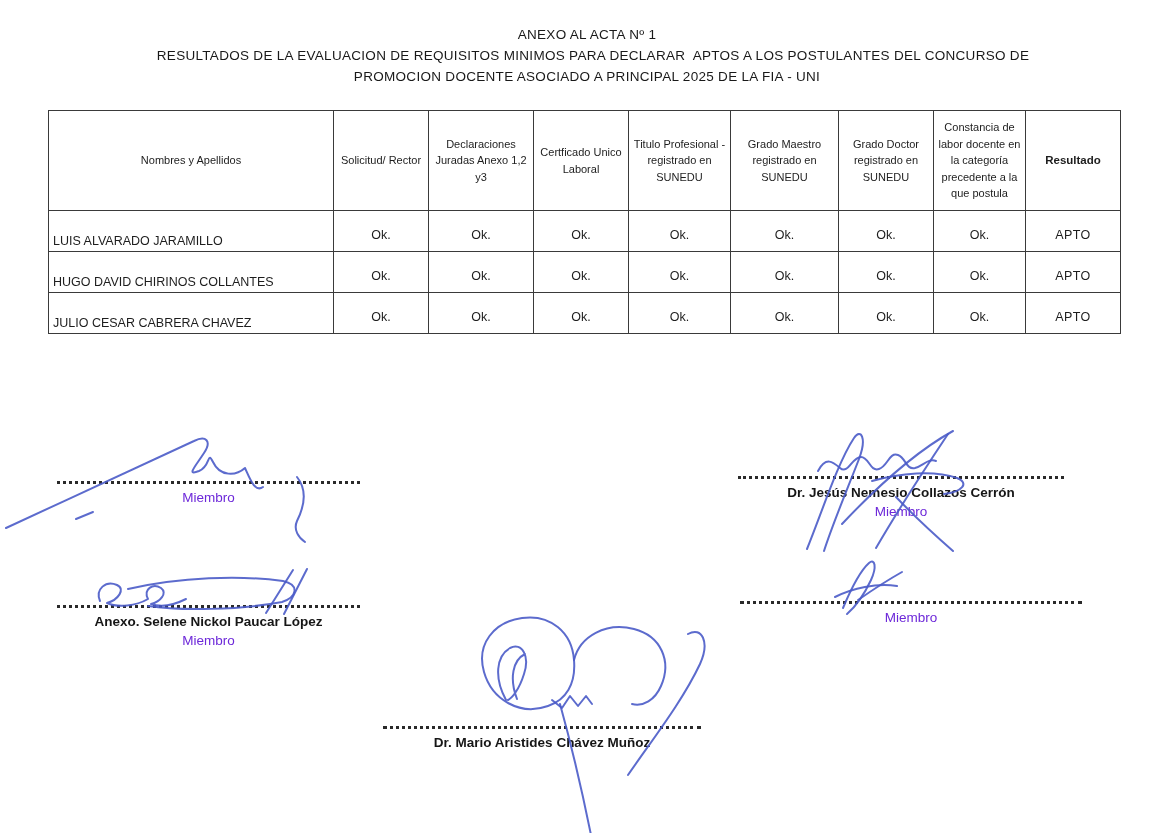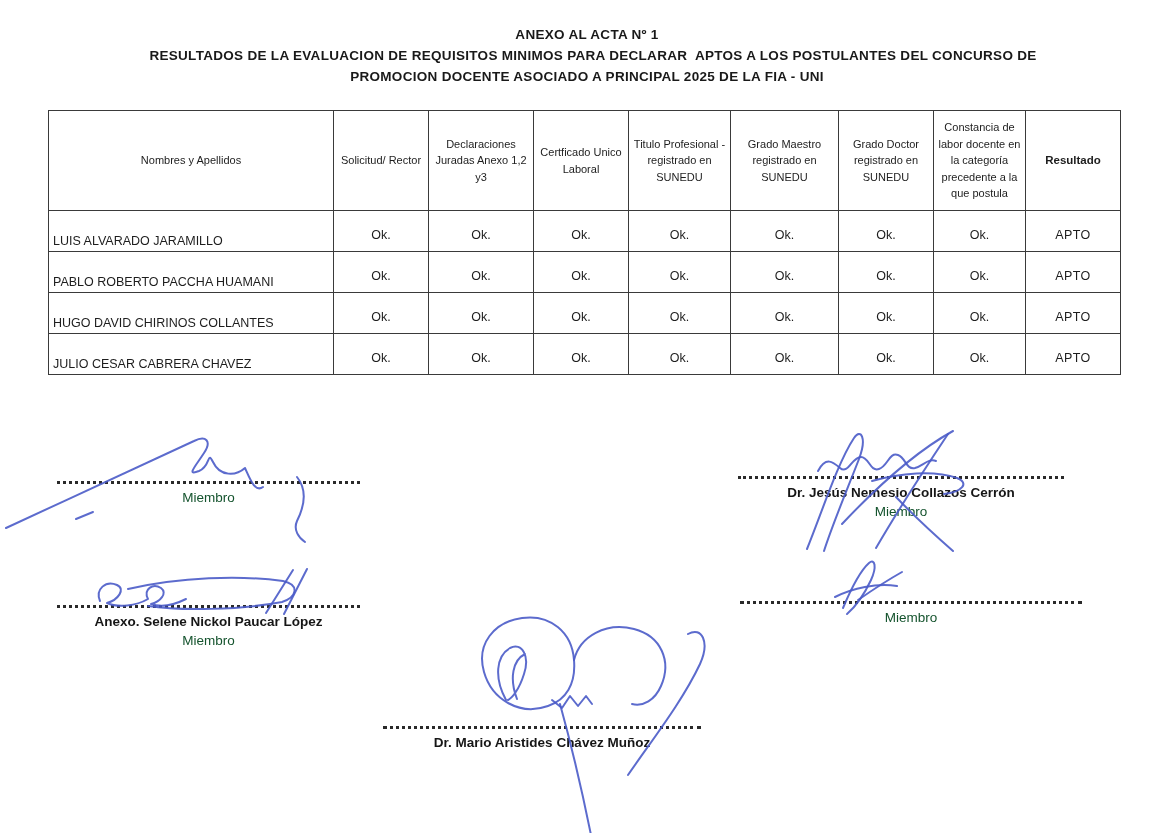--- a/index.html
+++ b/index.html
@@ -21,7 +21,7 @@
     position: absolute;
     left: 0; width: 100%;
     text-align: center;
-    font-weight: bold;
+    font-weight: normal;
     font-size: 13.5px;
     letter-spacing: 0.3px;
     white-space: pre-wrap;

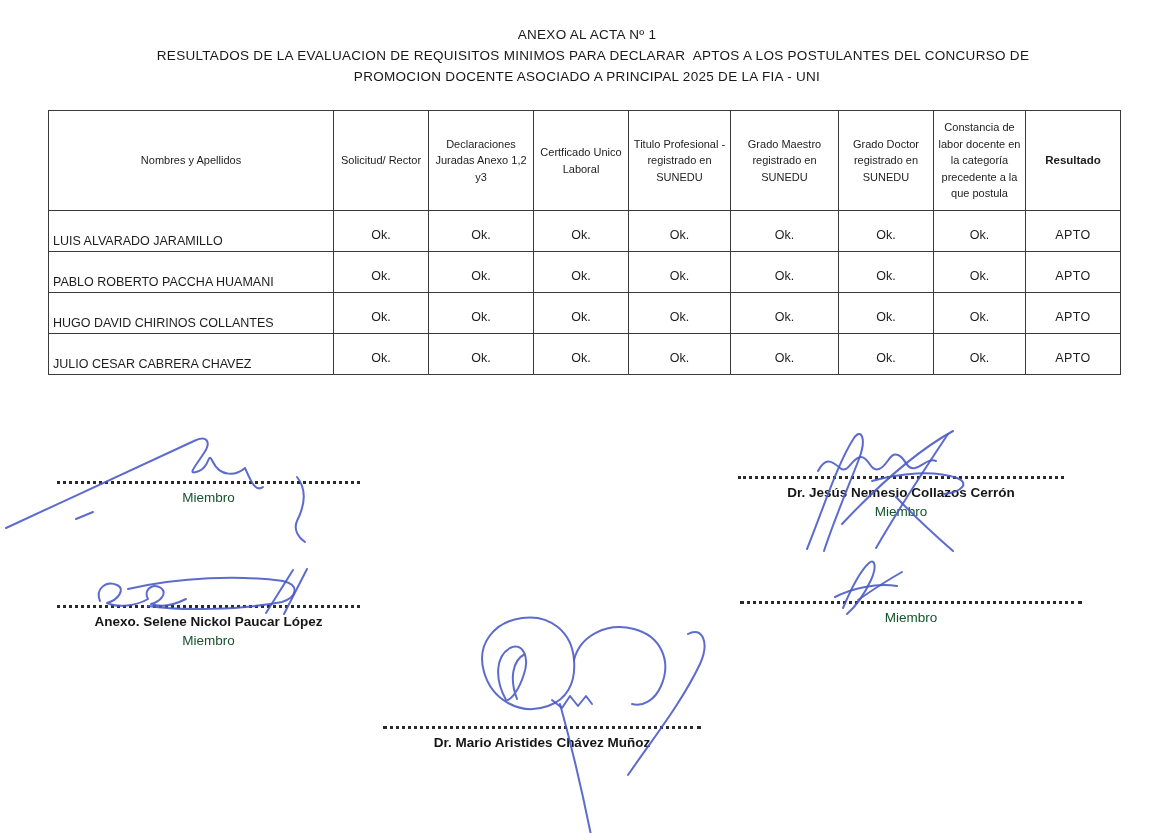--- a/index.html
+++ b/index.html
@@ -146,17 +146,6 @@
         <td class="result-cell">APTO</td>
       </tr>
       <tr>
-        <td class="name-cell">PABLO ROBERTO PACCHA HUAMANI</td>
-        <td class="ok-cell">Ok.</td>
-        <td class="ok-cell">Ok.</td>
-        <td class="ok-cell">Ok.</td>
-        <td class="ok-cell">Ok.</td>
-        <td class="ok-cell">Ok.</td>
-        <td class="ok-cell">Ok.</td>
-        <td class="ok-cell">Ok.</td>
-        <td class="result-cell">APTO</td>
-      </tr>
-      <tr>
         <td class="name-cell">HUGO DAVID CHIRINOS COLLANTES</td>
         <td class="ok-cell">Ok.</td>
         <td class="ok-cell">Ok.</td>

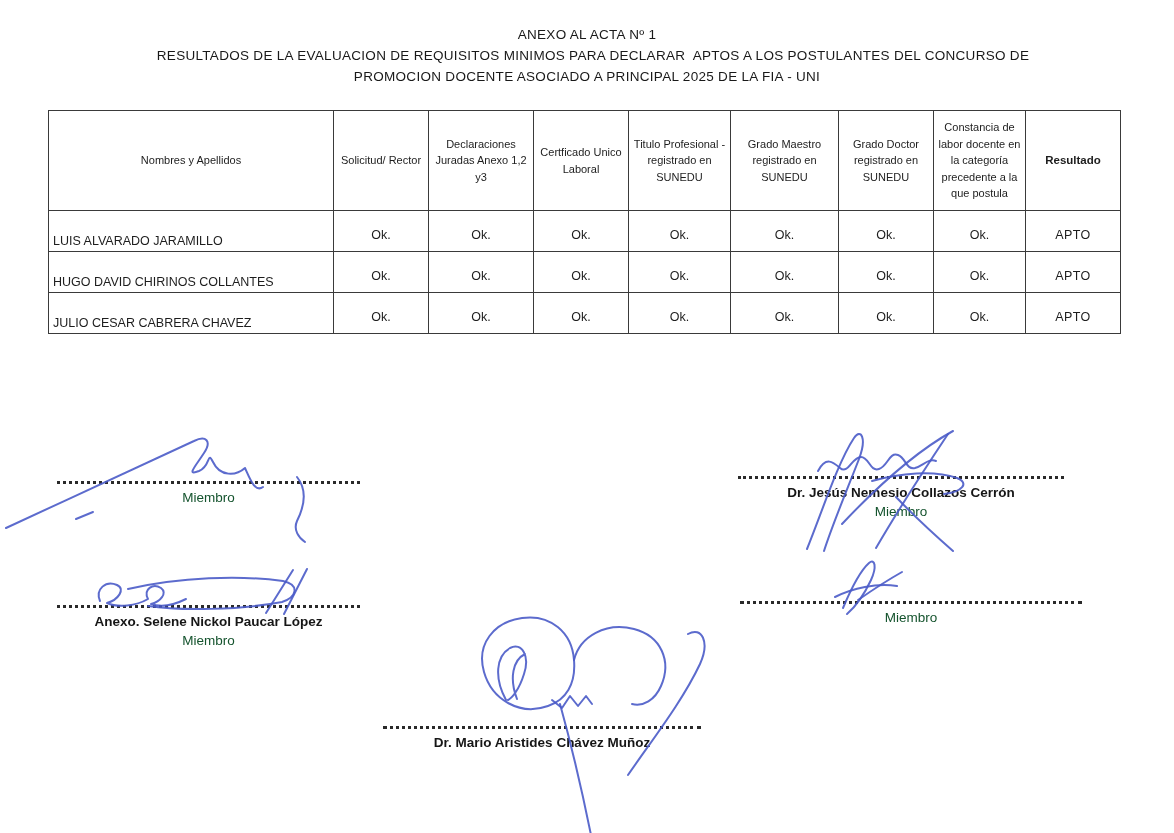--- a/index.html
+++ b/index.html
@@ -82,7 +82,7 @@
     margin-bottom: 4px;
   }
   .sig-name { font-weight: bold; font-size: 13.5px; color: #161616; line-height: 19px; }
-  .sig-role { font-size: 13.5px; color: #14532d; line-height: 19px; }
+  .sig-role { font-size: 13.5px; color: #6d28d9; line-height: 19px; }
 
   
   svg.ink-layer {

